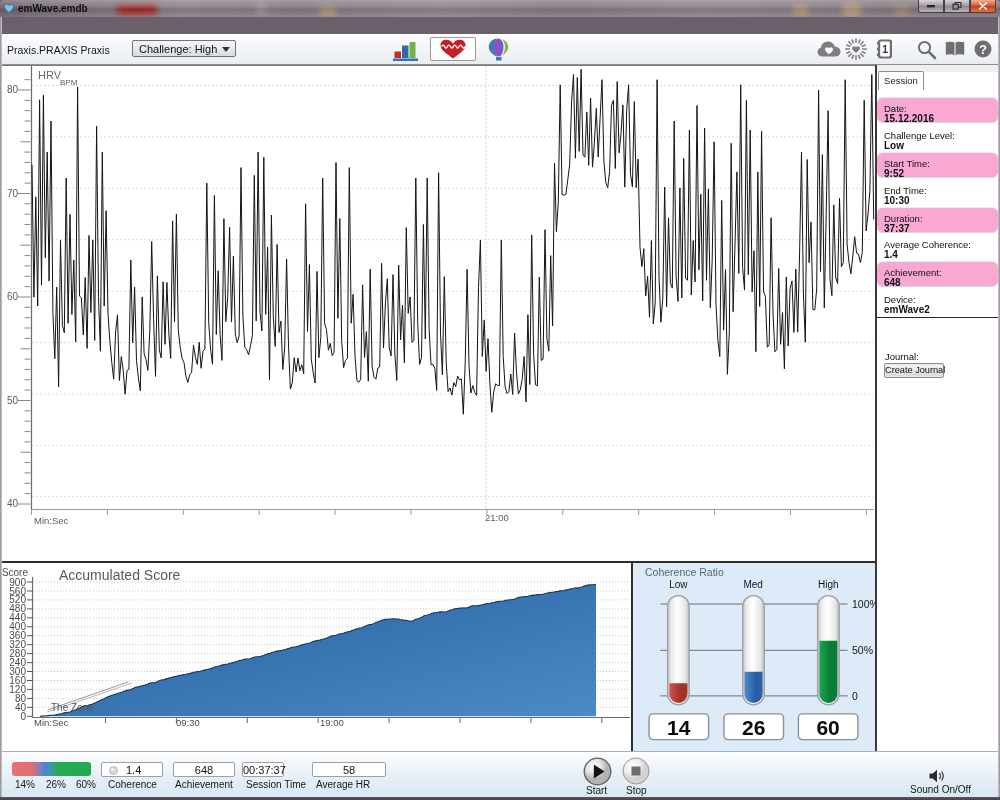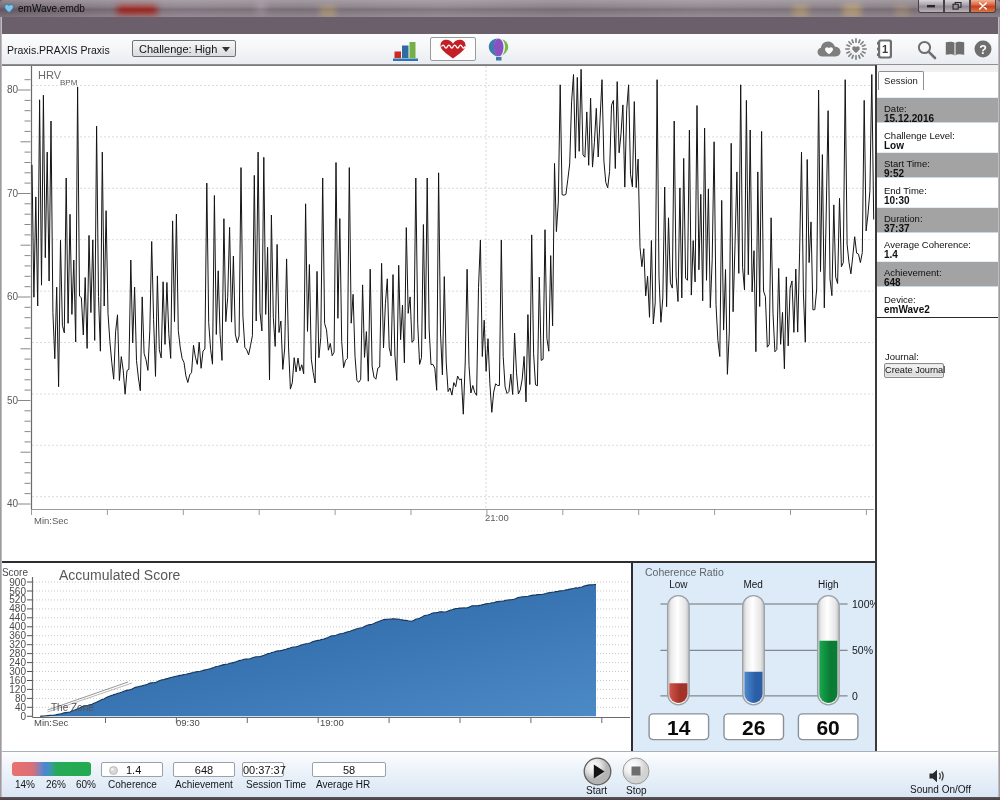--- a/index.html
+++ b/index.html
@@ -12,7 +12,7 @@
 #titlebar .shine { position:absolute; left:0; top:0; width:1000px; height:17px;
   background:linear-gradient(180deg,rgba(255,255,255,0.28) 0%,rgba(255,255,255,0.10) 40%,rgba(0,0,0,0.06) 55%,rgba(255,255,255,0.12) 100%); }
 #title-ico { position:absolute; left:4px; top:4px; }
-#title-txt { position:absolute; left:18px; top:3px; font-size:10px; color:#0c0c0c; }
+#title-txt { position:absolute; left:18px; top:3px; font-size:10px; color:#0c0c0c;font-weight:bold; }
 
 #caps { position:absolute; right:4px; top:0; width:78px; height:13px; display:flex; }
 .cap { width:26px; height:13px; border:1px solid #474049; border-top:none; position:relative;

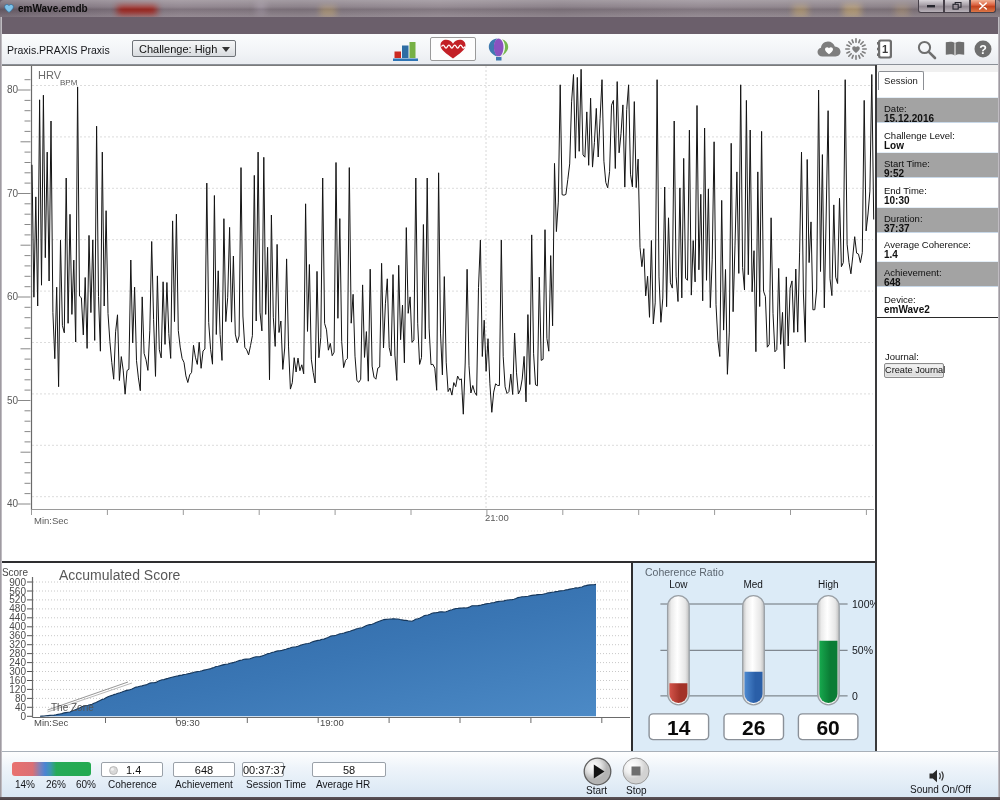--- a/index.html
+++ b/index.html
@@ -54,7 +54,7 @@
 #sess-tabrow { position:absolute; left:0; top:0; width:121px; height:7px; background:#f0f0f0; }
 #sess-tab { position:absolute; left:1px; top:6px; width:46px; height:19px; background:#fff; border:1px solid #8c8f94; border-bottom:none; border-radius:2px 2px 0 0; font-size:9.5px; color:#1a1a1a; text-align:center; line-height:18px; }
 .srow { position:absolute; left:0; width:121px; height:26px; font-size:9.5px; color:#101010; }
-.srow.blue { background:#a3a3a3; border-top:1px solid #e4eef7; border-bottom:1px solid #c8d8e8; }
+.srow.blue { background:#f9a8d4; border-top:1px solid #e4eef7; border-bottom:1px solid #c8d8e8;border-radius:6px; }
 .srow .l { position:absolute; left:7px; top:5px; }
 .srow .v { position:absolute; left:7px; top:15px; font-weight:bold; font-size:10px; }
 #sess-line { position:absolute; left:0px; top:252px; width:121px; height:1px; background:#2a2a2a; }

